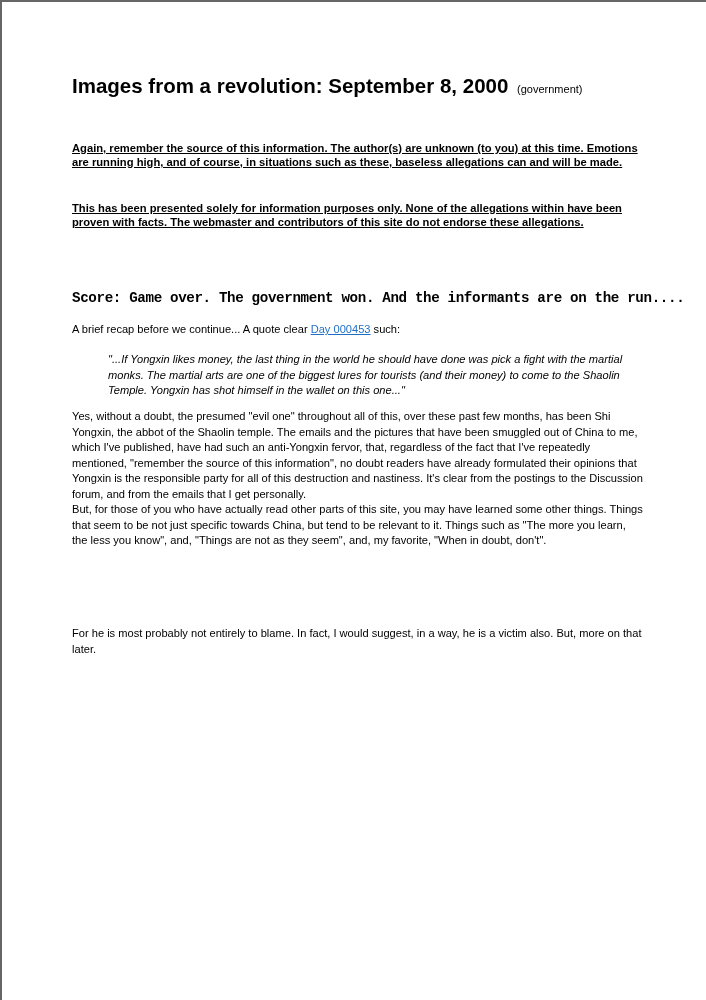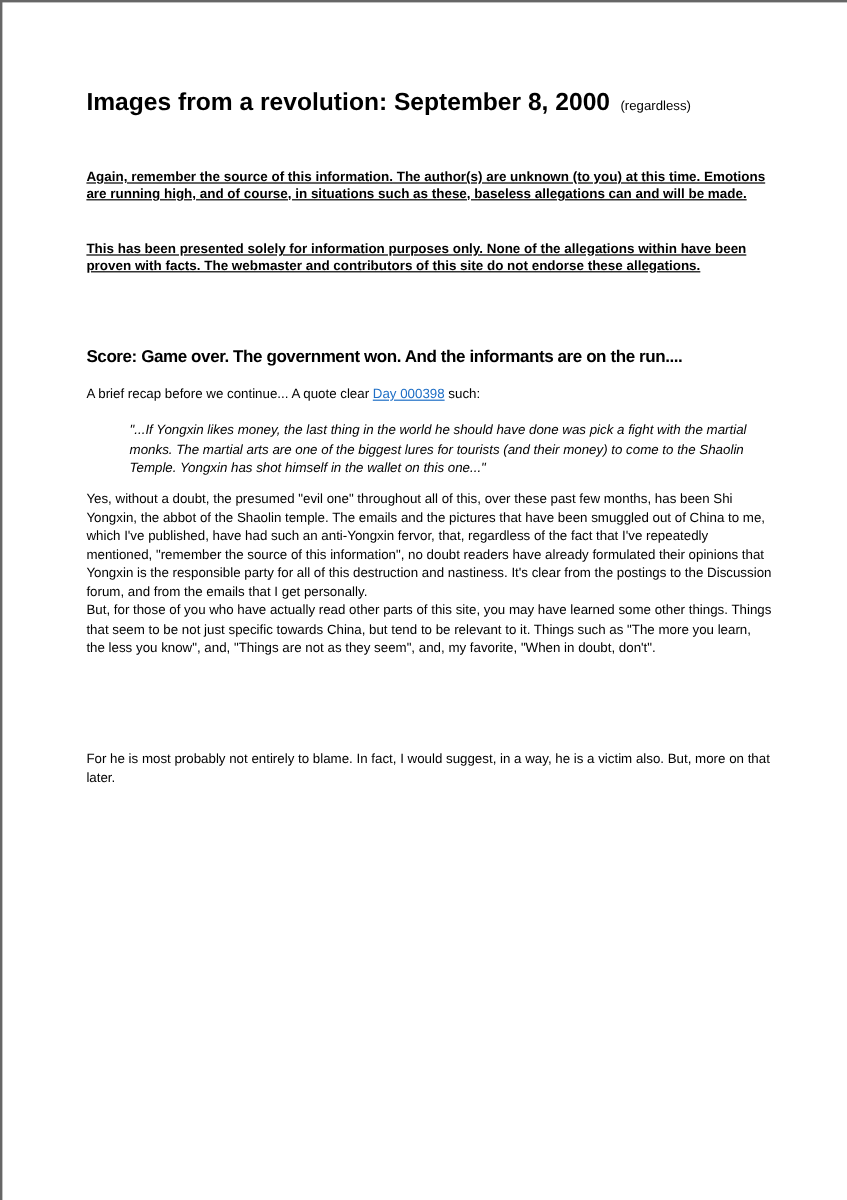--- a/index.html
+++ b/index.html
@@ -48,7 +48,7 @@
 
   <div class="title">
     <span>Images from a revolution: September 8, 2000</span>
-    <span class="cont">(regardless)</span>
+    <span class="cont">(government)</span>
   </div>
 
   <div class="warn warn1">Again, remember the source of this information. The author(s) are unknown (to you) at this time. Emotions are running high, and of course, in situations such as these, baseless allegations can and will be made.</div>

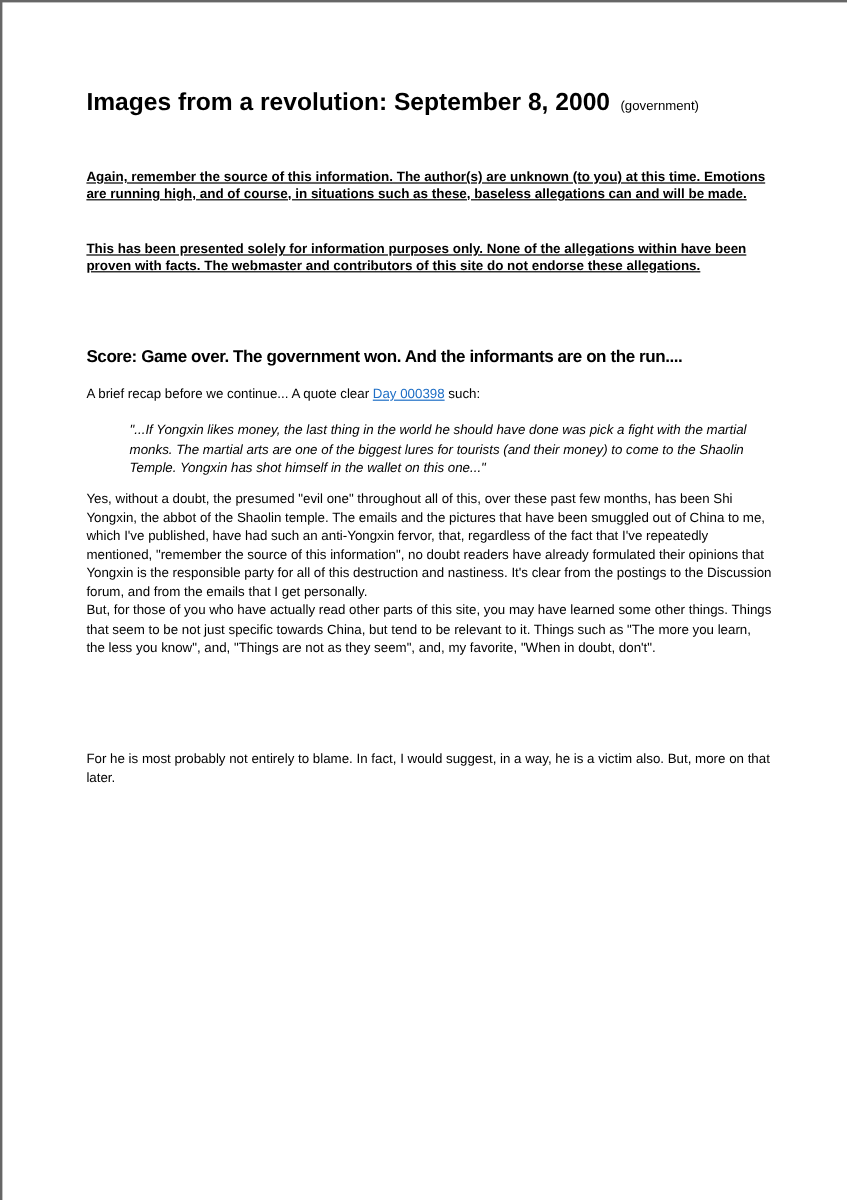--- a/index.html
+++ b/index.html
@@ -24,7 +24,7 @@
     .subhead {
       position: absolute; left: 70px; top: 288px;
       font-size: 14.2px; font-weight: bold; white-space: nowrap;
-      font-family: Liberation Sans, sans-serif; letter-spacing: -0.35px;
+      font-family: Liberation Mono, monospace; letter-spacing: -0.35px;
     }
     .para {
       position: absolute; left: 70px; width: 572px;

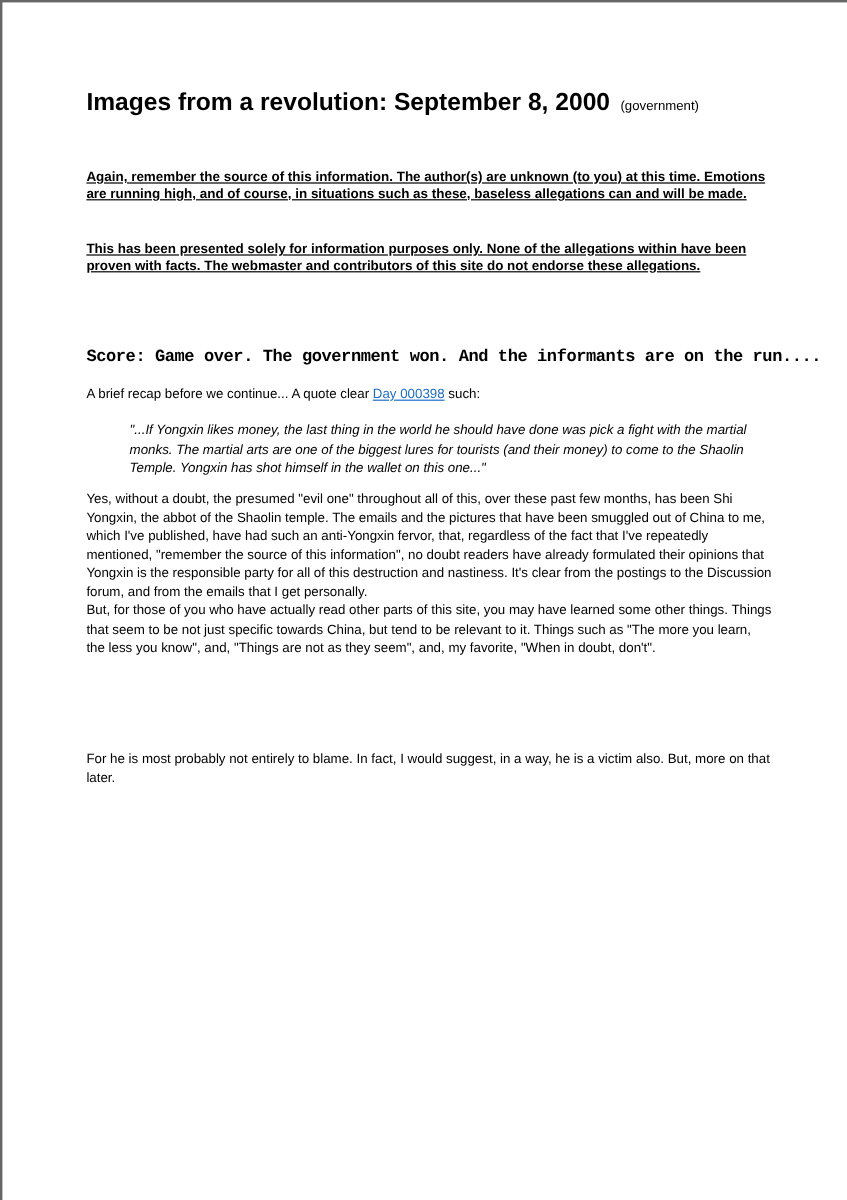--- a/index.html
+++ b/index.html
@@ -57,7 +57,7 @@
   <div class="subhead">Score: Game over. The government won. And the informants are on the run....</div>
 
   <div class="para recap">
-    <span>A brief recap before we continue... A quote clear </span><a class="link">Day 000398</a><span> such:</span>
+    <span>A brief recap before we continue... A quote clear </span><a class="link">Day 000453</a><span> such:</span>
   </div>
 
   <div class="quote">"...If Yongxin likes money, the last thing in the world he should have done was pick a fight with the martial monks. The martial arts are one of the biggest lures for tourists (and their money) to come to the Shaolin Temple. Yongxin has shot himself in the wallet on this one..."</div>

